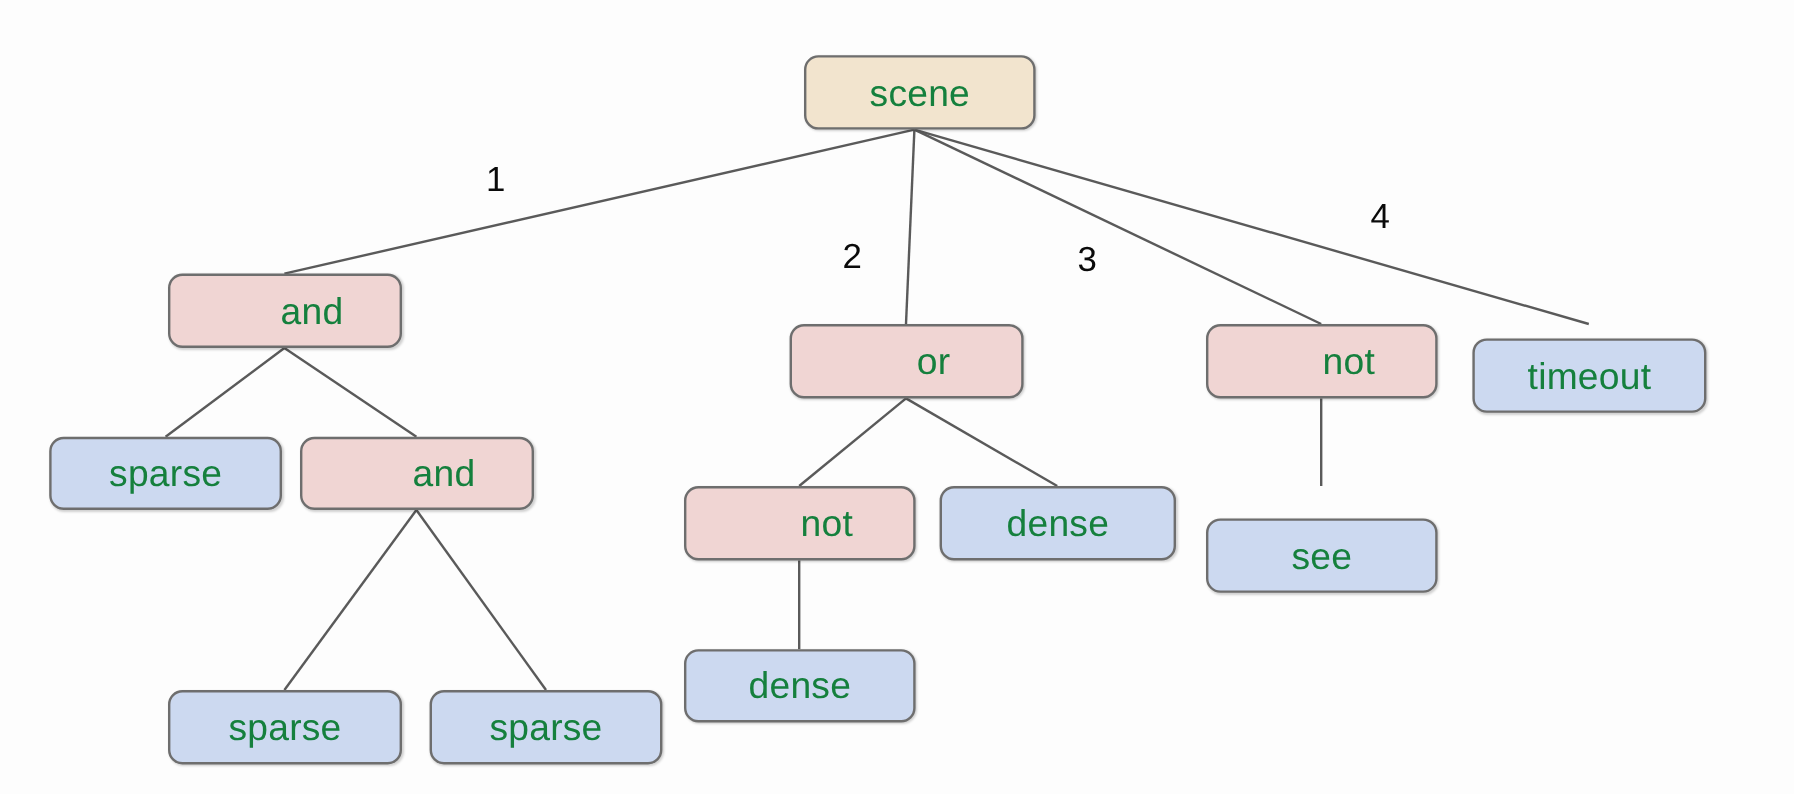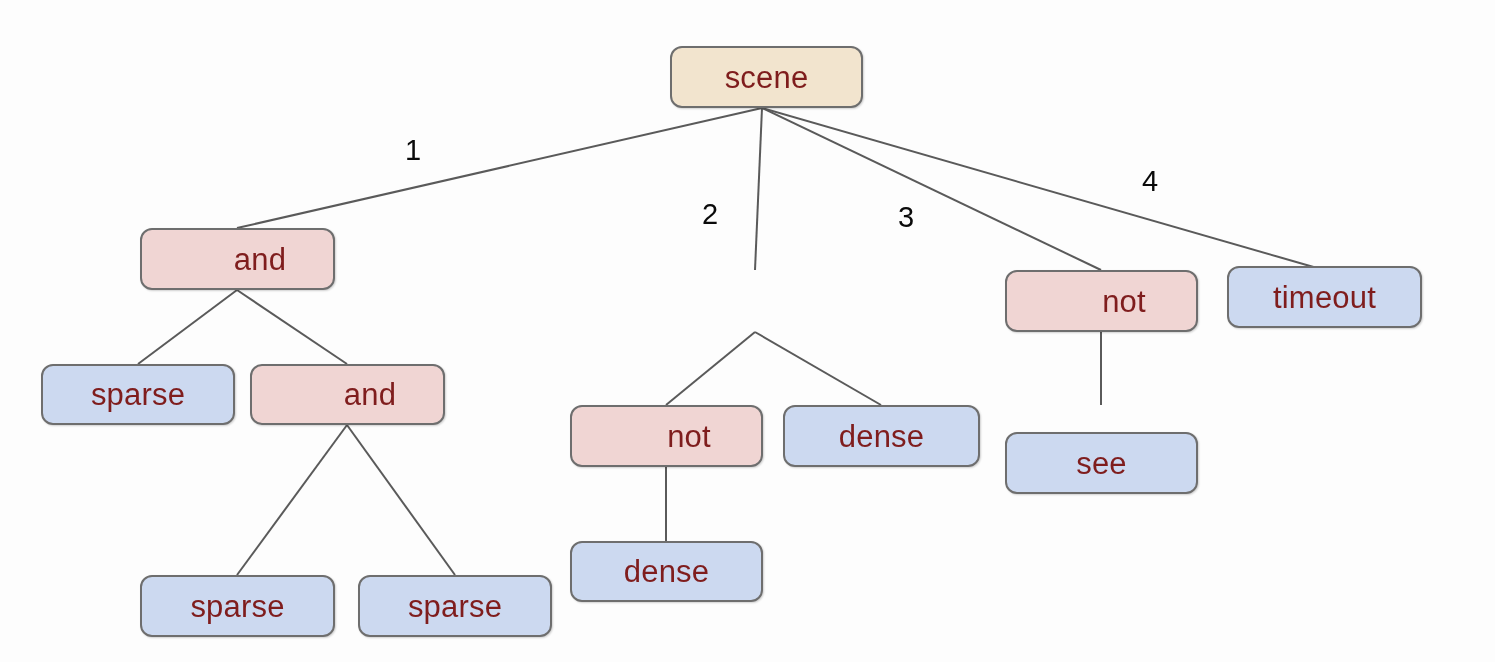--- a/index.html
+++ b/index.html
@@ -31,7 +31,7 @@
     align-items: center;
     justify-content: center;
     font-size: 31px;
-    color: #7f1d1d;
+    color: #15803d;
     line-height: 1;
     letter-spacing: 0.2px;
     box-shadow: 1px 1px 2px rgba(0,0,0,0.18);

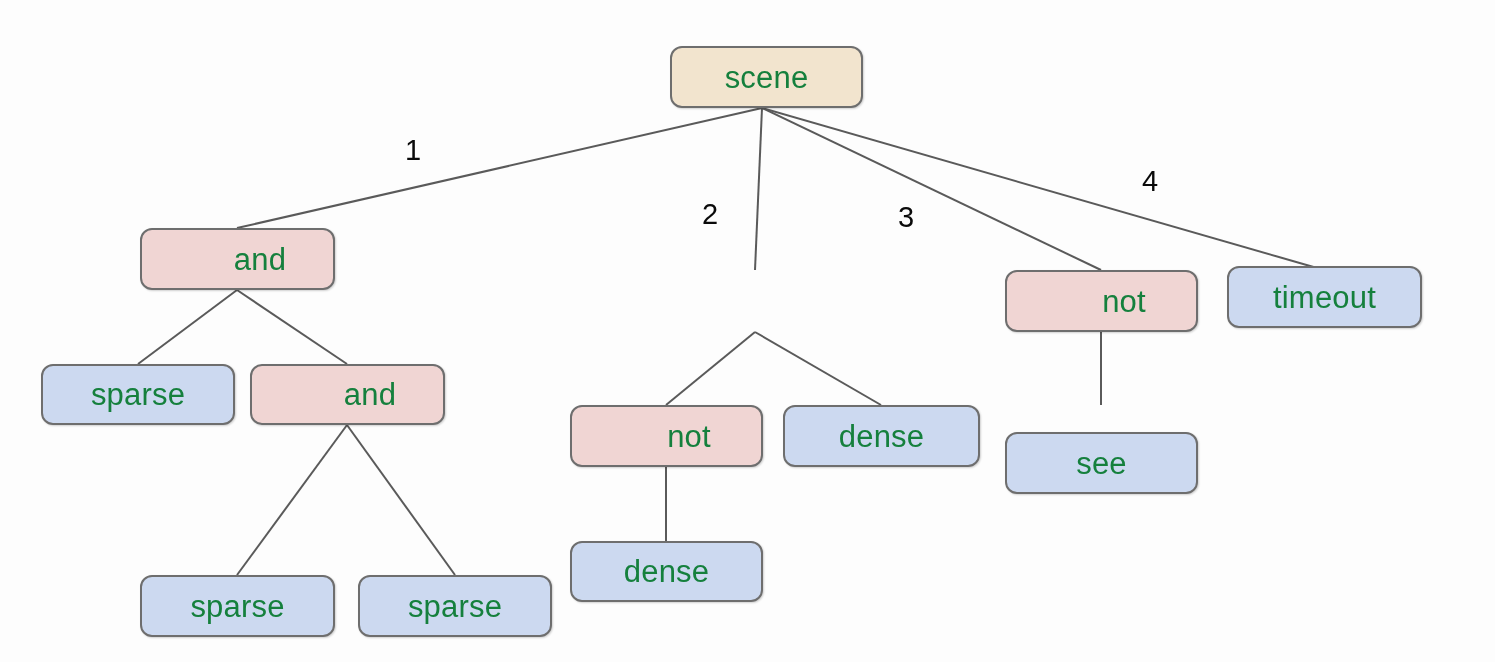--- a/index.html
+++ b/index.html
@@ -71,6 +71,9 @@
     <div class="node op" style="left: 140px; top: 228px; width: 195px; height: 62px;">
       <span>and</span>
     </div>
+    <div class="node op" style="left: 658px; top: 270px; width: 195px; height: 62px;">
+      <span>or</span>
+    </div>
     <div class="node op" style="left: 1005px; top: 270px; width: 193px; height: 62px;">
       <span>not</span>
     </div>

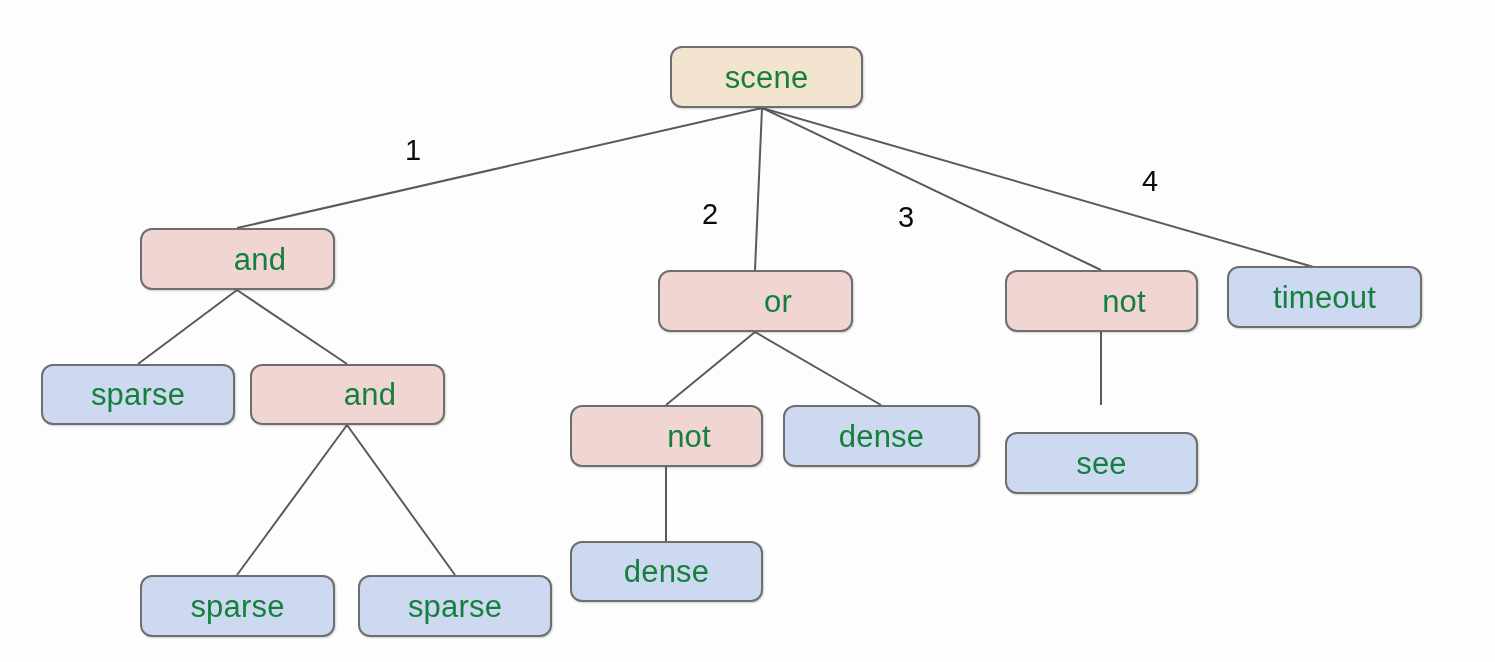--- a/index.html
+++ b/index.html
@@ -77,7 +77,7 @@
     <div class="node op" style="left: 1005px; top: 270px; width: 193px; height: 62px;">
       <span>not</span>
     </div>
-    <div class="node term" style="left: 1227px; top: 266px; width: 195px; height: 62px;">
+    <div class="node term" style="left: 1227px; top: 282px; width: 195px; height: 62px;">
       <span>timeout</span>
     </div>
     <div class="node term" style="left: 41px; top: 364px; width: 194px; height: 61px;">

